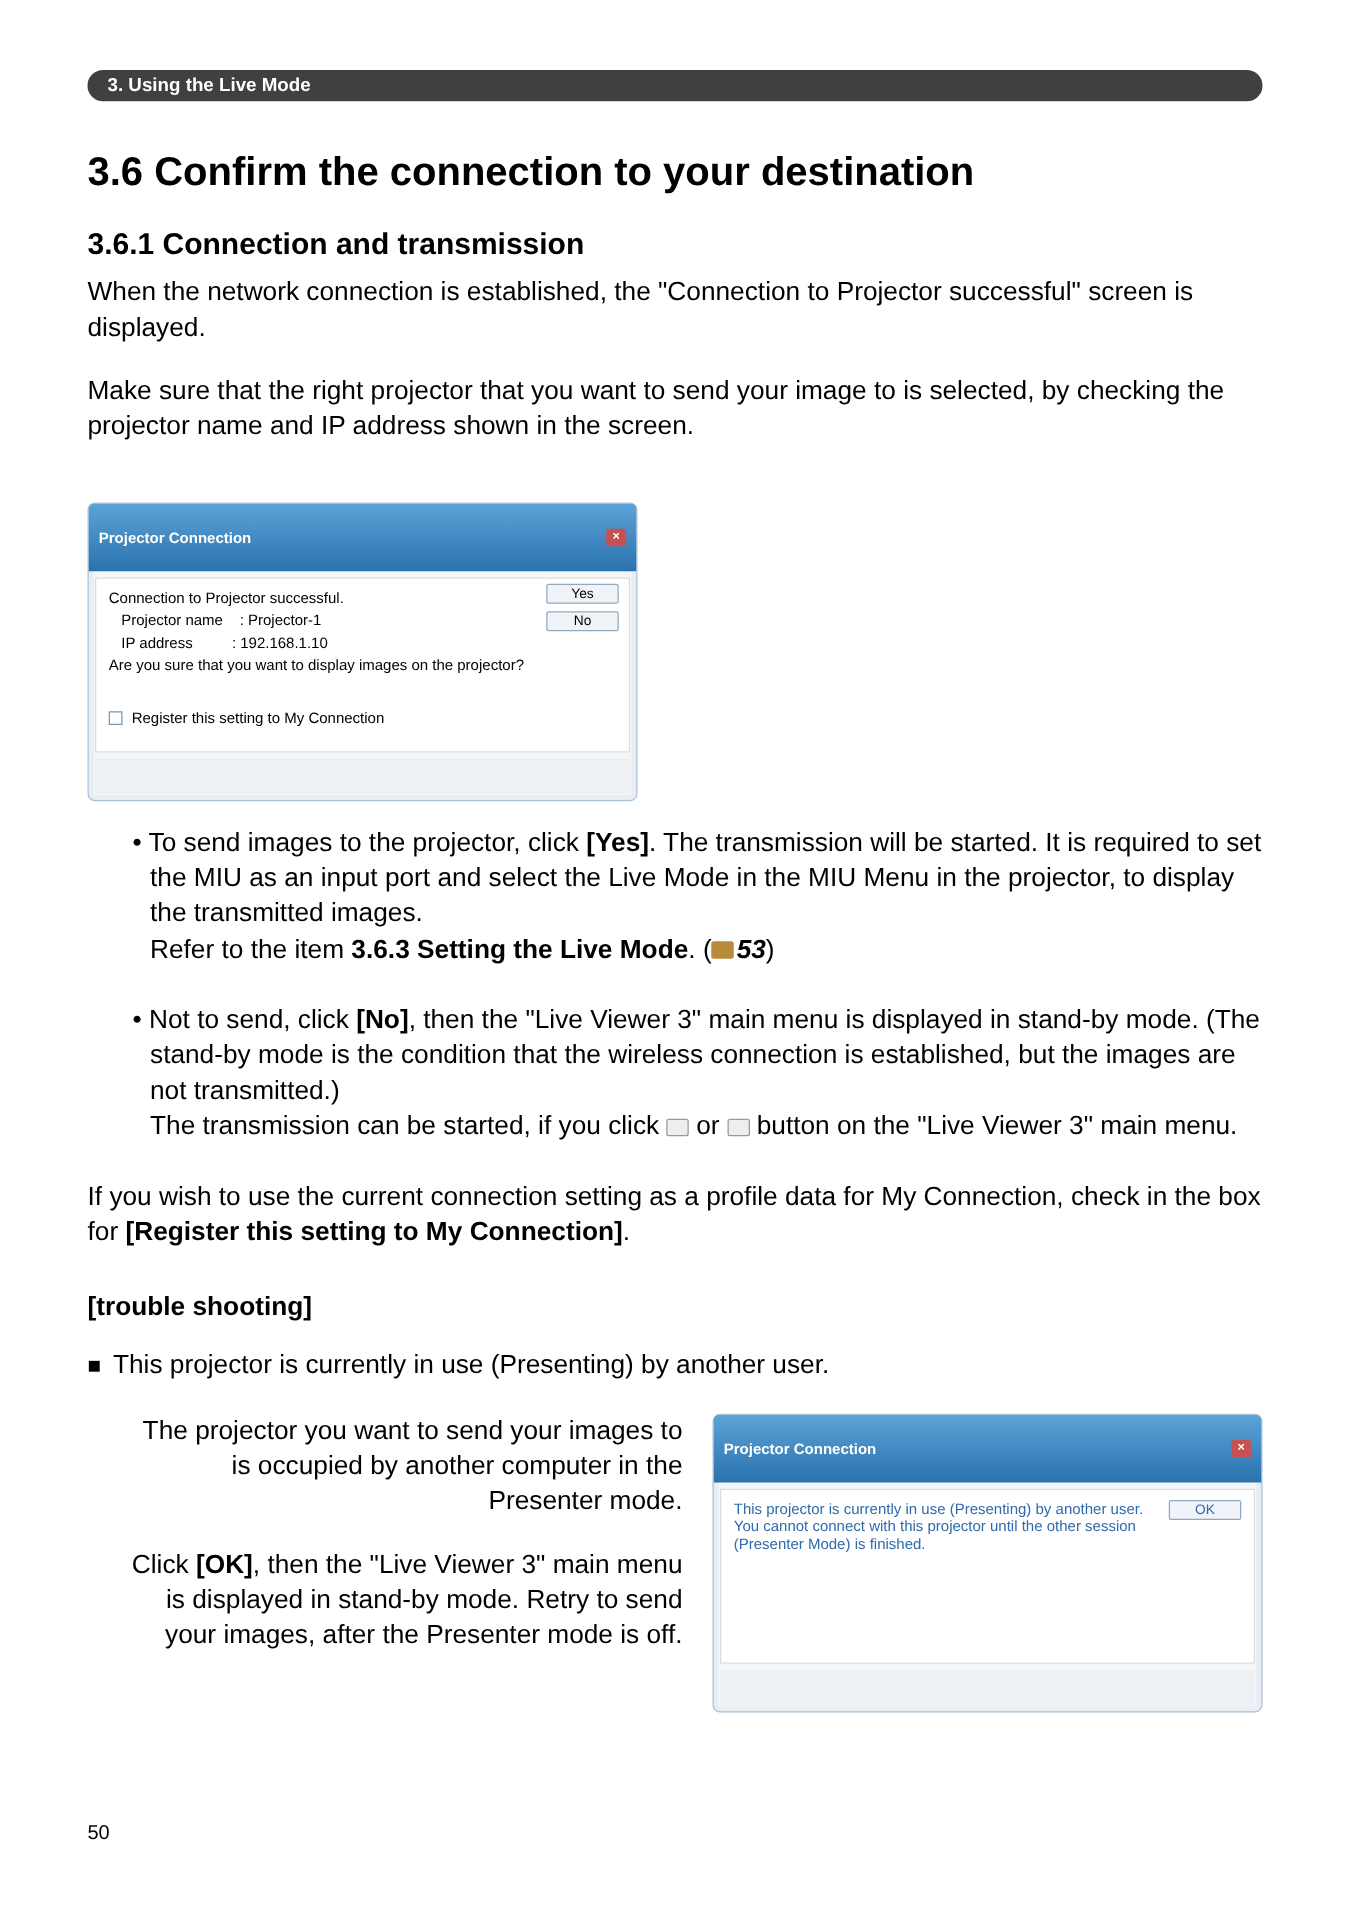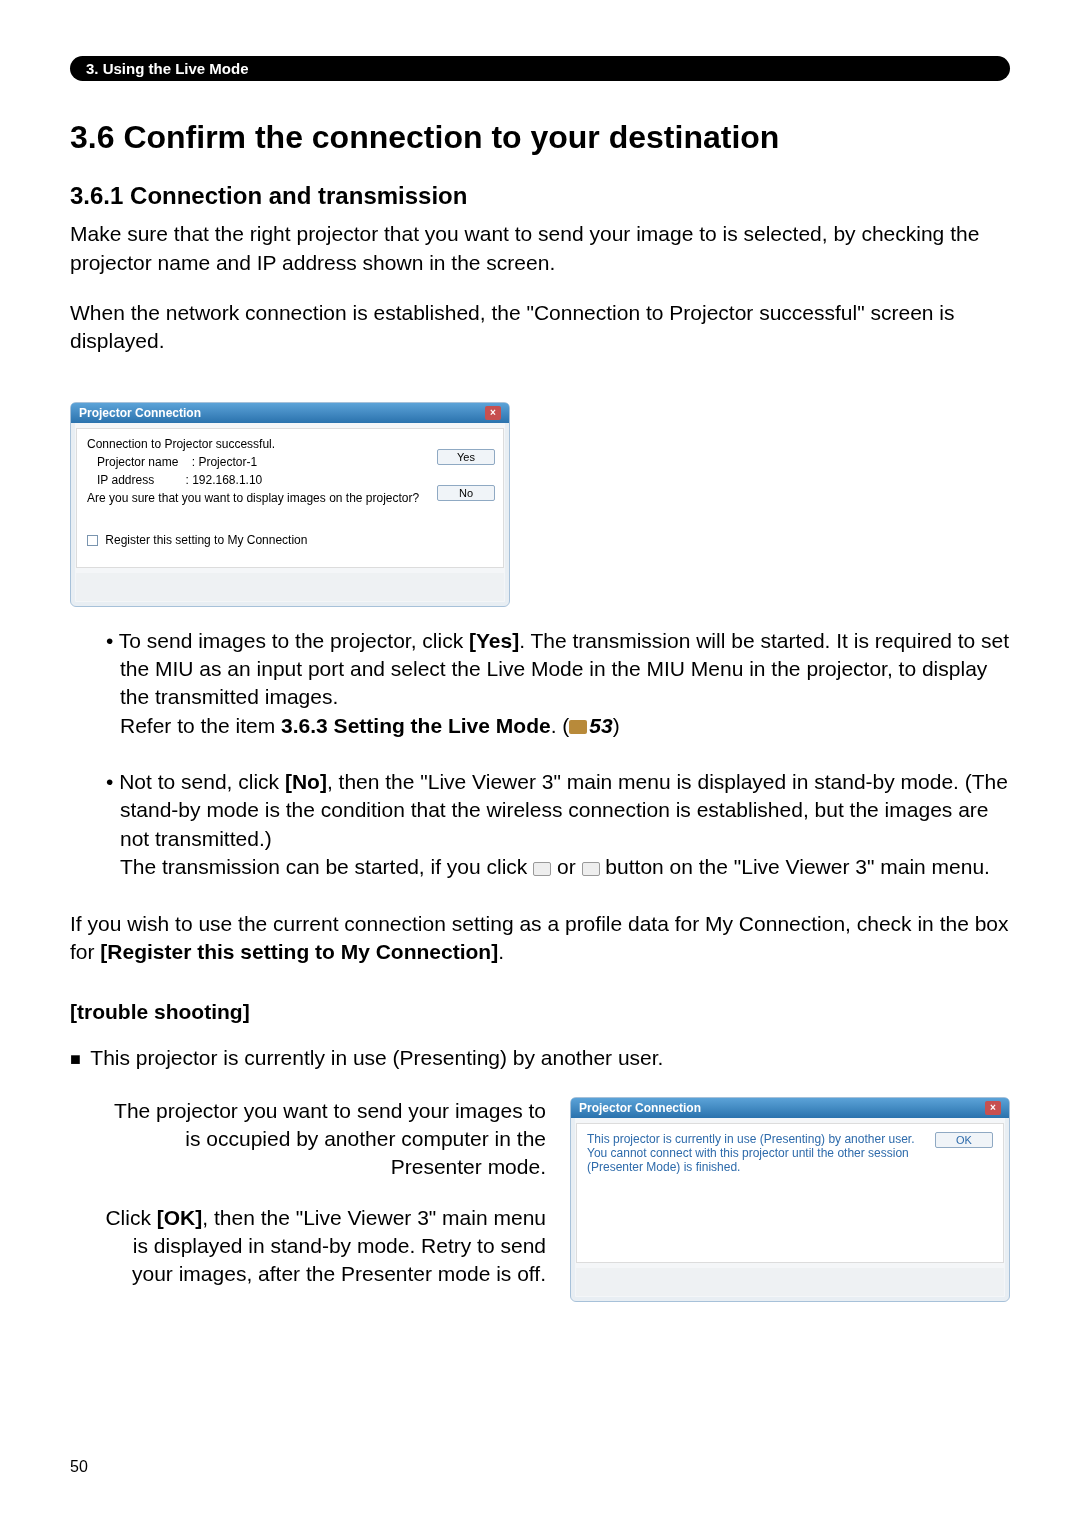--- a/index.html
+++ b/index.html
@@ -13,7 +13,7 @@
       position: relative;
     }
     .breadcrumb {
-      background: #000000;
+      background: #404040;
       border-radius: 14px;
       padding: 4px 16px;
       color: #fff;

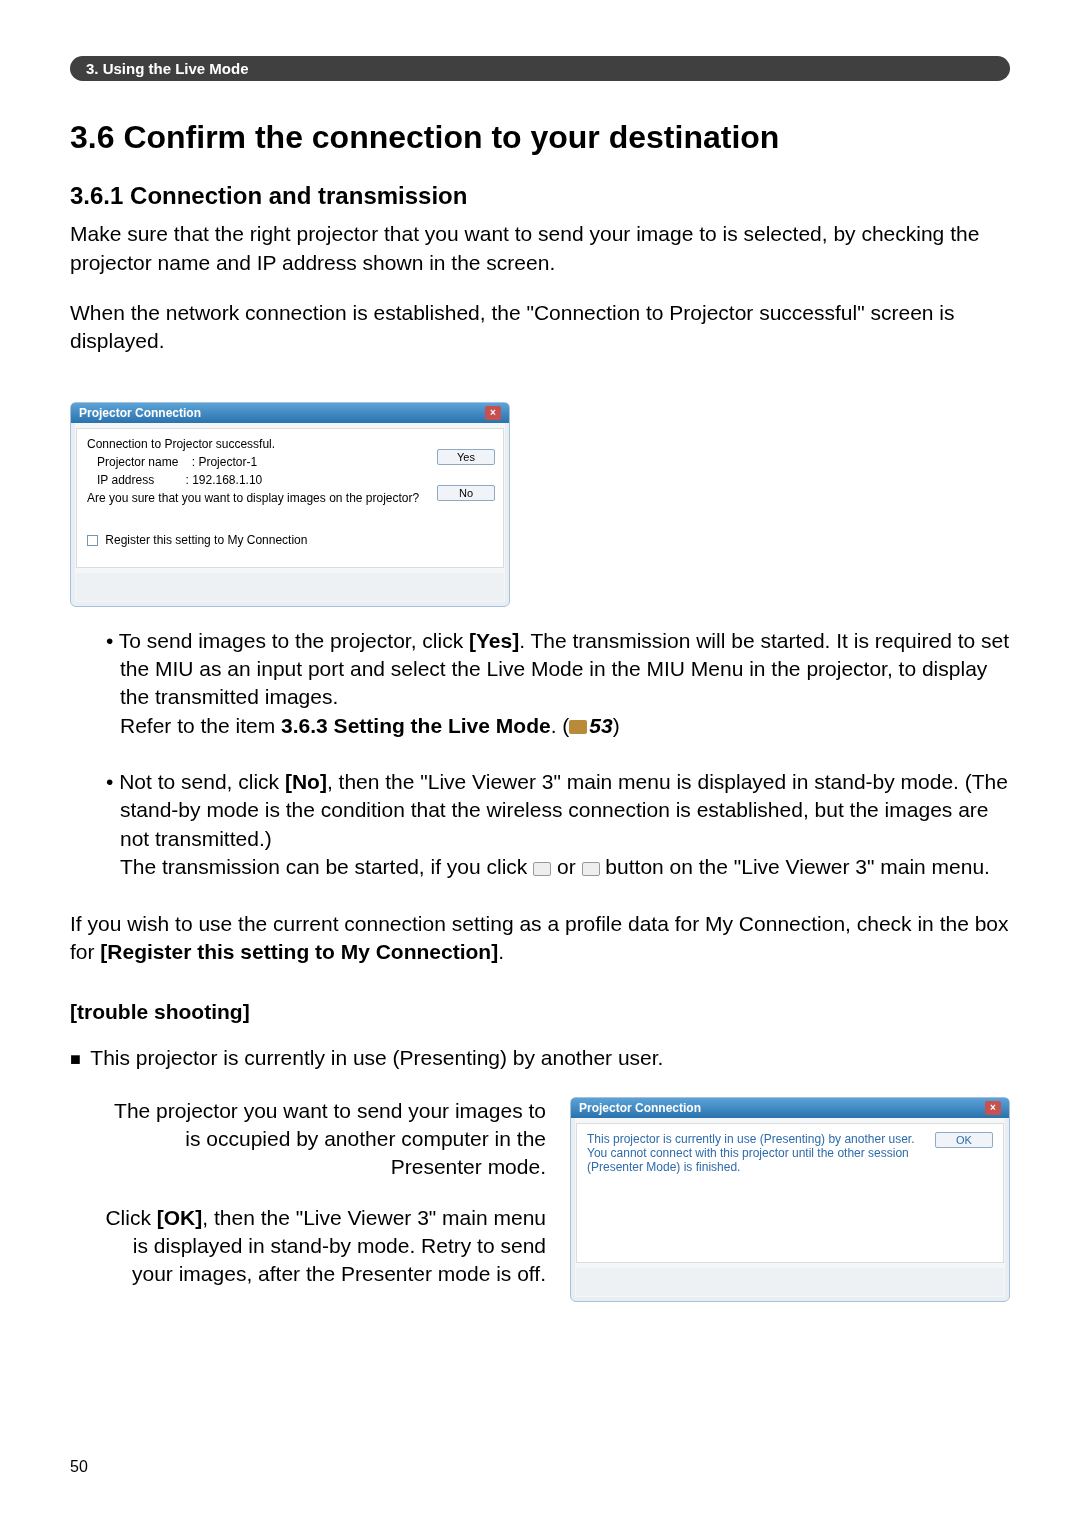--- a/index.html
+++ b/index.html
@@ -160,8 +160,8 @@
 <div class="row1">
   <div class="col-text">
     <h2>3.6.1 Connection and transmission</h2>
+    <div class="para">When the network connection is established, the "Connection to Projector successful" screen is displayed.</div>
     <div class="para">Make sure that the right projector that you want to send your image to is selected, by checking the projector name and IP address shown in the screen.</div>
-    <div class="para">When the network connection is established, the "Connection to Projector successful" screen is displayed.</div>
   </div>
   <div class="dialog">
     <div class="dialog-title">

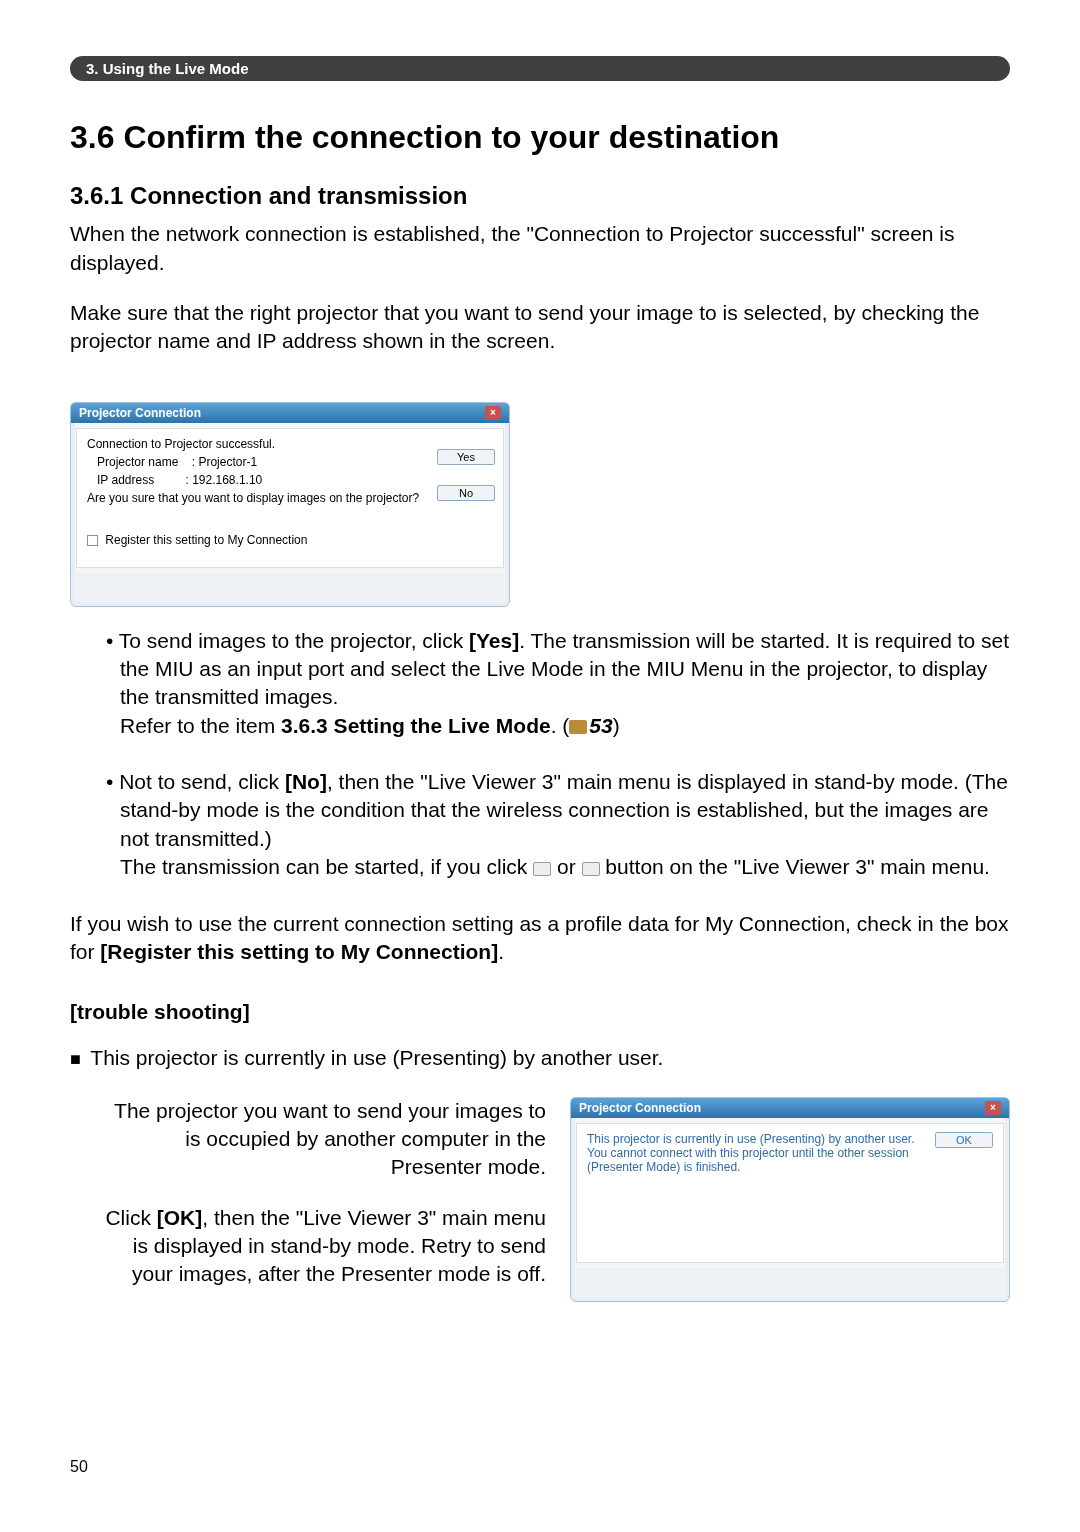--- a/index.html
+++ b/index.html
@@ -52,7 +52,7 @@
       background: linear-gradient(#5ca3d8, #2a72ad);
       color: #fff;
       font-weight: bold;
-      padding: 3px 8px;
+      padding: 20px 8px;
       border-radius: 4px 4px 0 0;
       display: flex;
       justify-content: space-between;

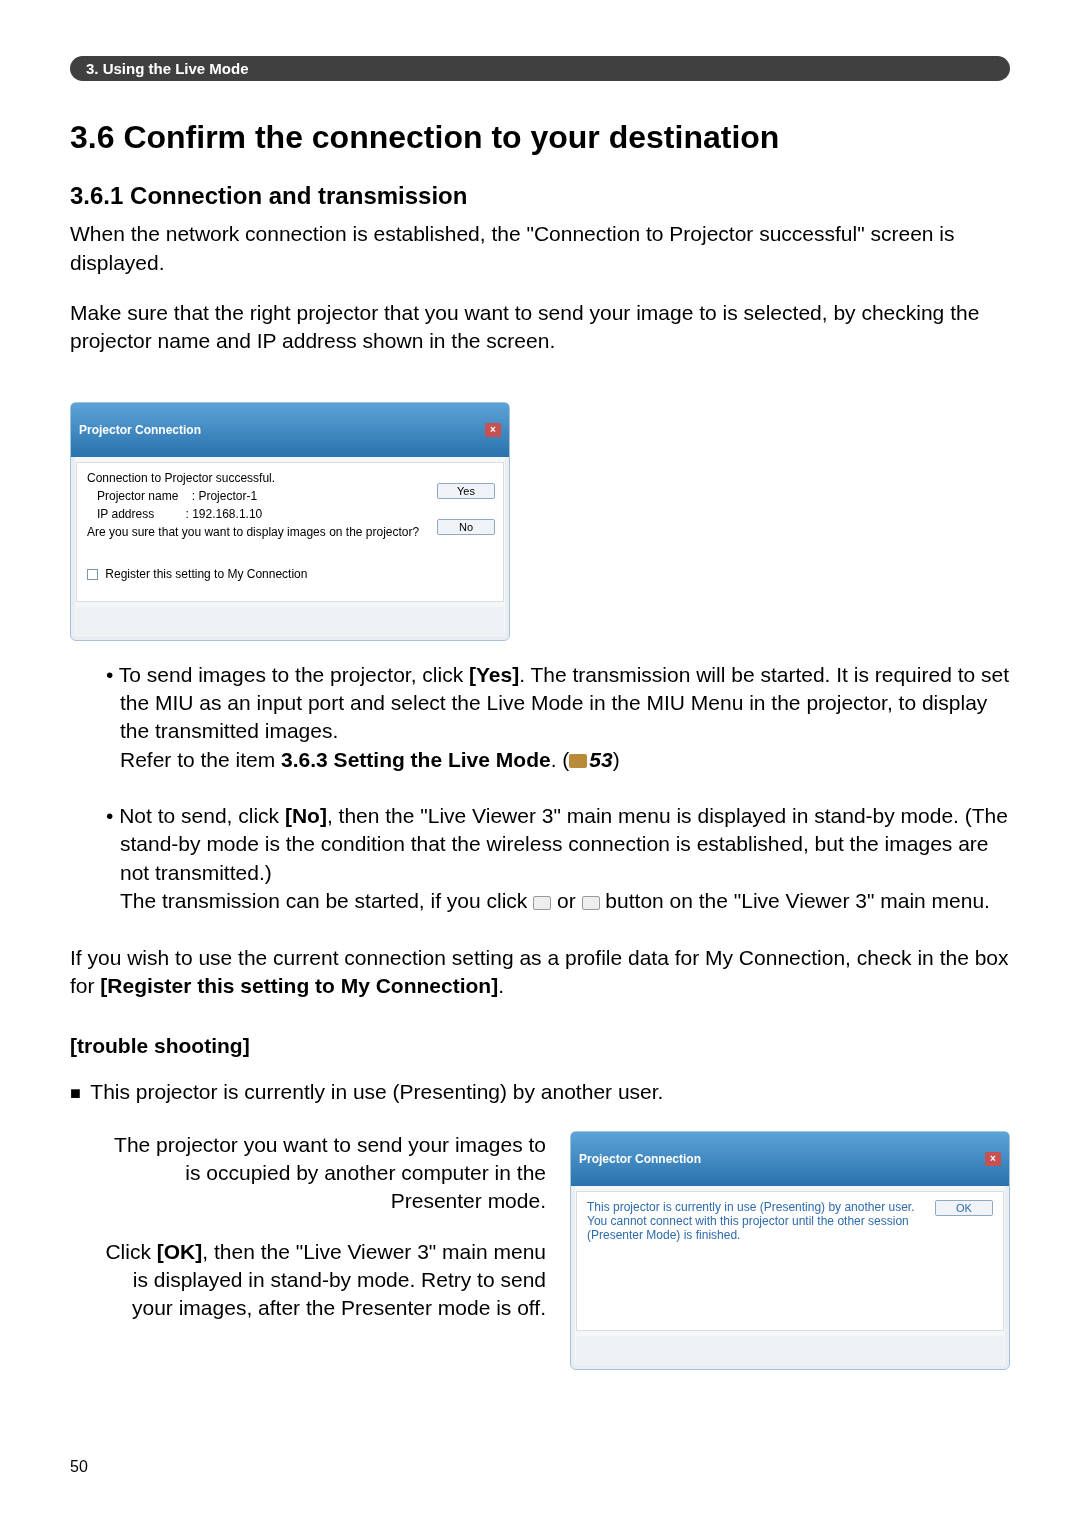--- a/index.html
+++ b/index.html
@@ -102,7 +102,7 @@
       font-size: 11px;
       border-radius: 2px;
     }
-    .dlg-btns { position: absolute; right: 8px; top: 20px; display: flex; flex-direction: column; gap: 20px; }
+    .dlg-btns { position: absolute; right: 8px; top: 4px; display: flex; flex-direction: column; gap: 6px; }
     .checkbox-box {
       display: inline-block;
       width: 11px;

